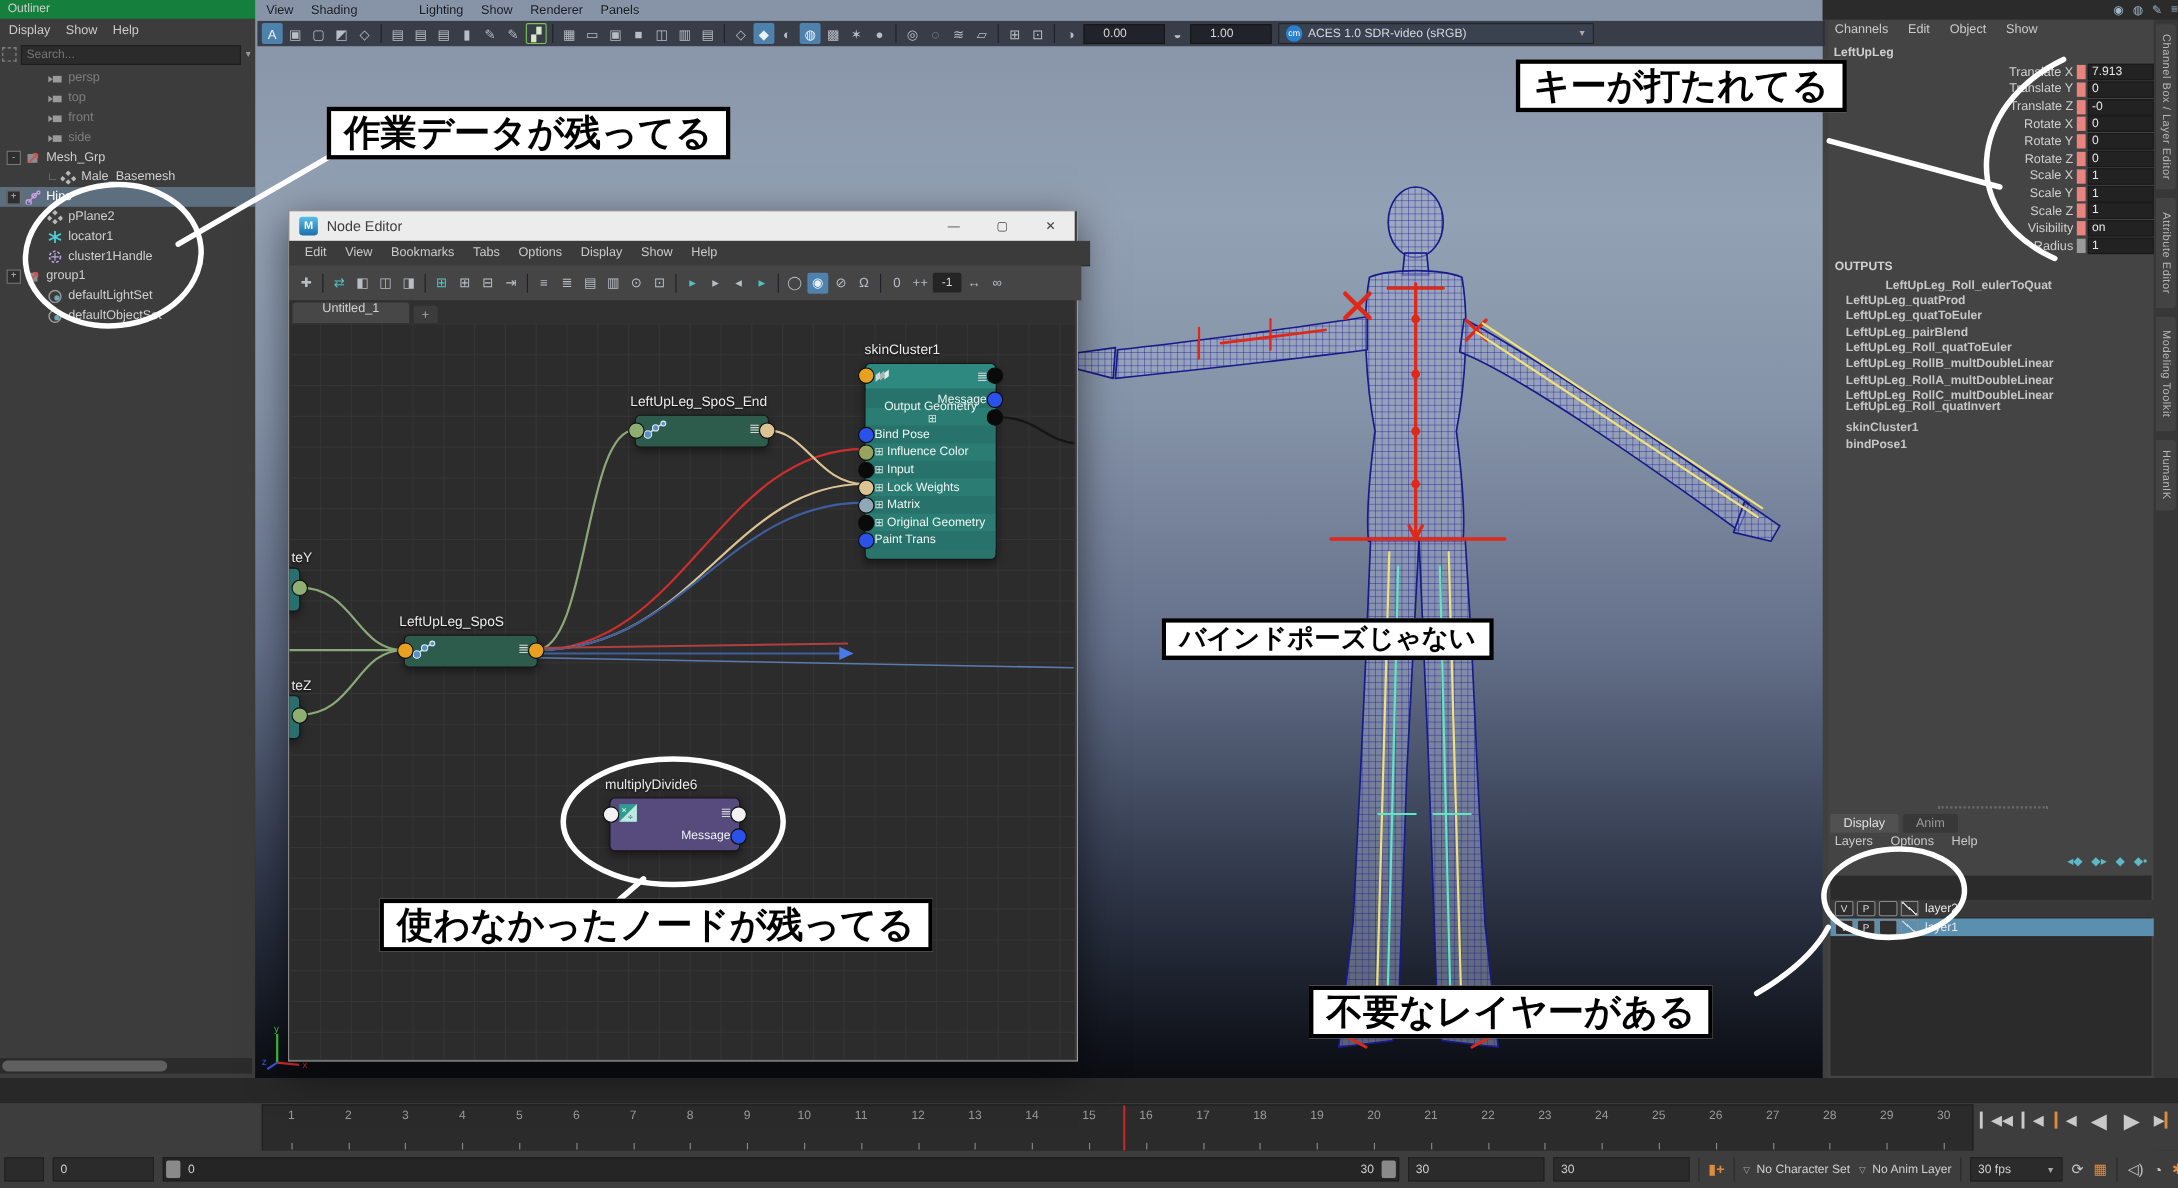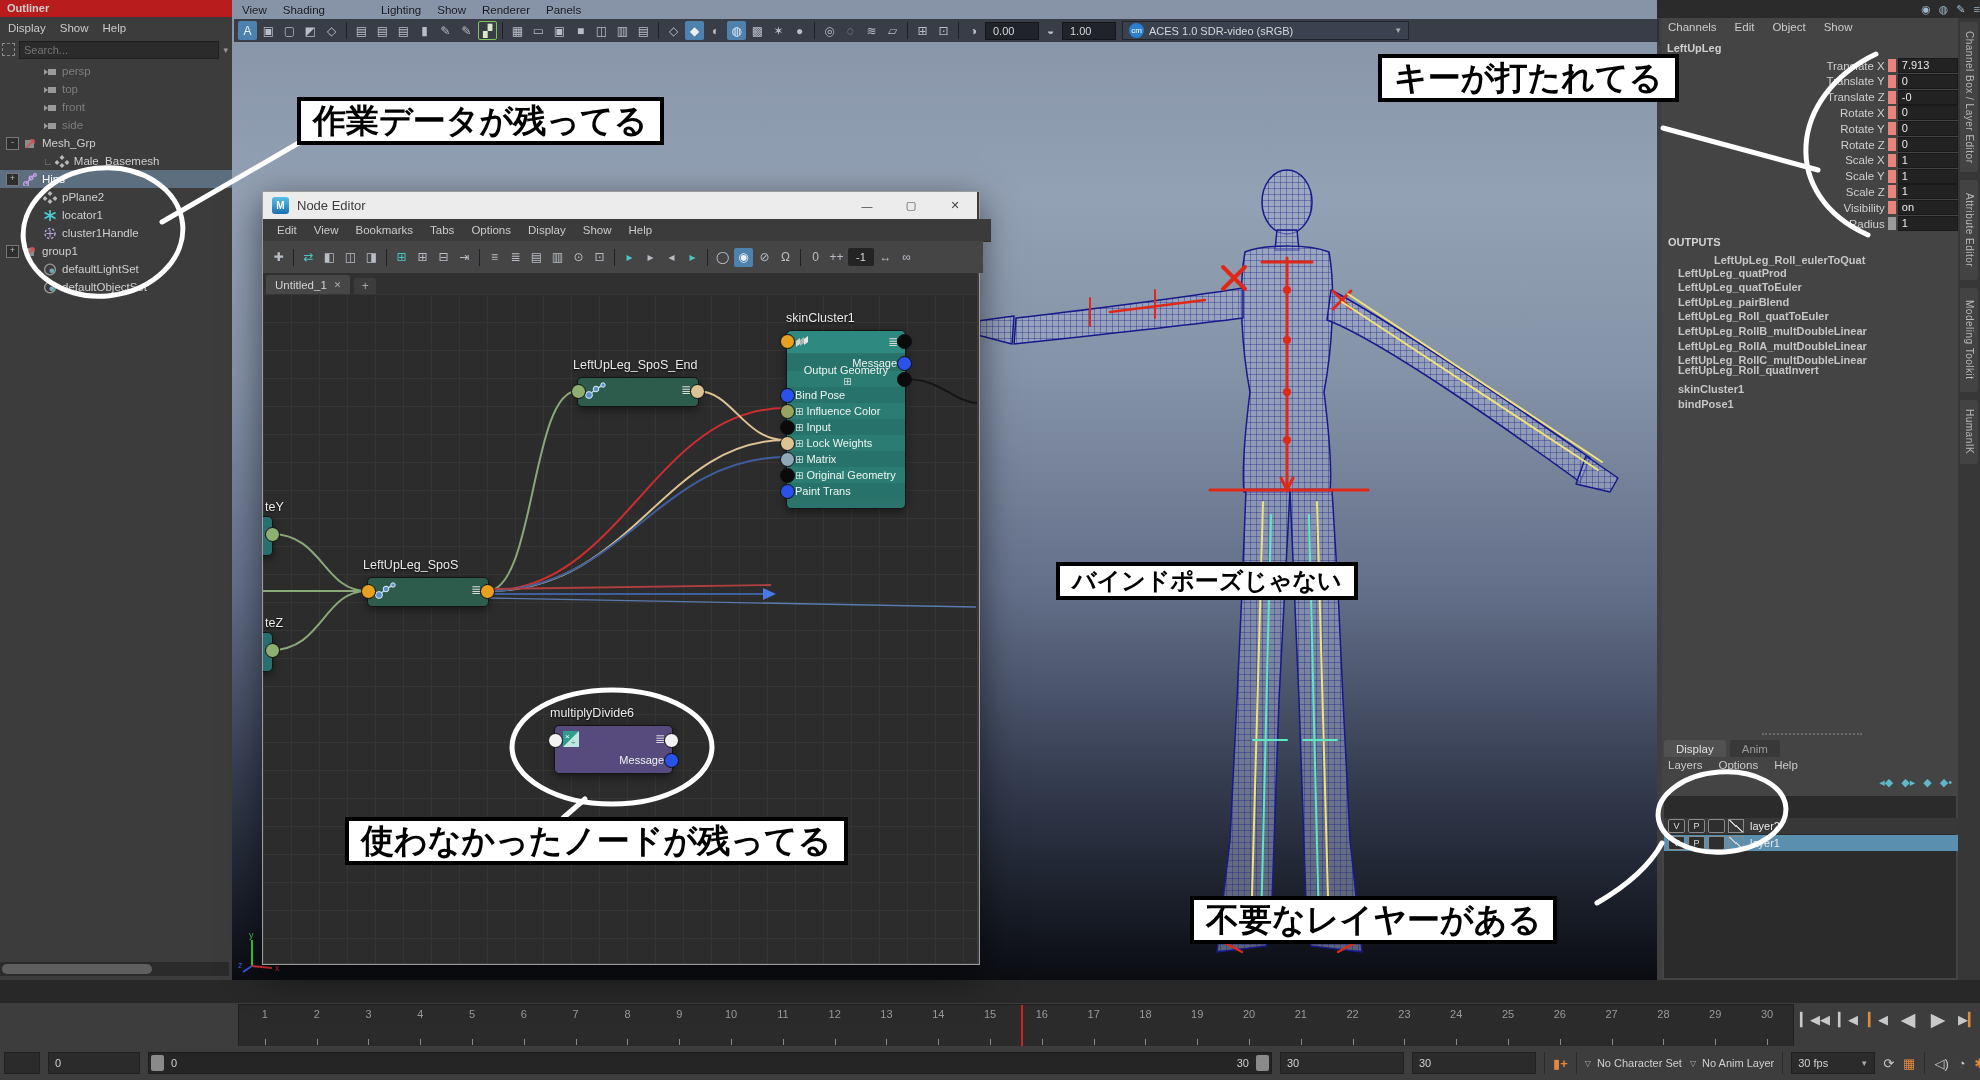--- a/index.html
+++ b/index.html
@@ -7,7 +7,7 @@
   .abs{position:absolute;}
   
   #outliner{left:0;top:0;width:232px;height:980px;background:#3c3c3c;border-right:3px solid #2c2c2c;}
-  #outliner-titlebar{left:0;top:0;width:256px;height:17px;background:#b91c1c;font-weight:bold;}
+  #outliner-titlebar{left:0;top:0;width:256px;height:17px;background:#15803d;}
   #outliner-title{left:7px;top:2px;font-size:11px;color:#cfcfcf;}
   #outliner-menus{left:4px;top:19px;height:18px;display:flex;gap:14px;align-items:center;padding-left:4px;}
   .menu-item{color:#cbcbcb;font-size:11.5px;cursor:default;}

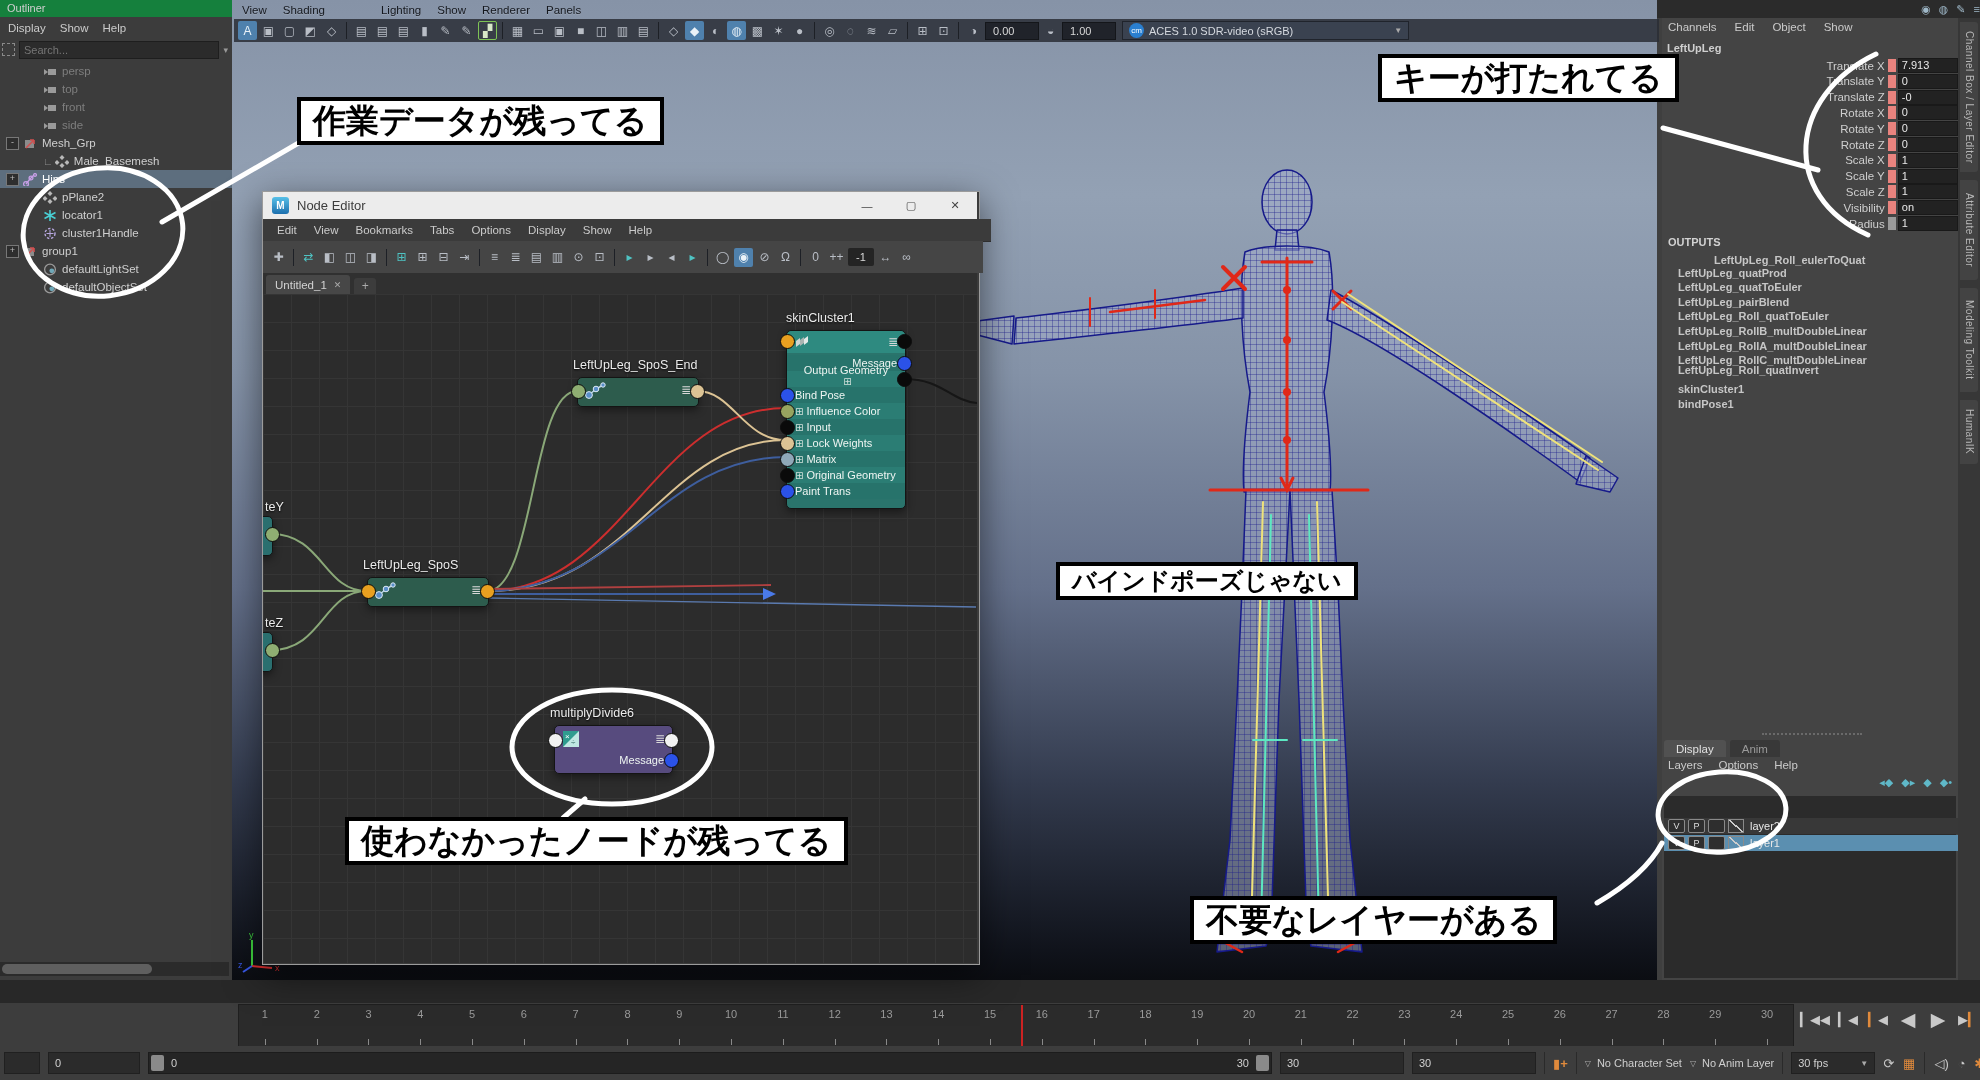--- a/index.html
+++ b/index.html
@@ -40,7 +40,7 @@
   .tb-ico.hlgreen{border:1px solid #7ec455;color:#d8e8c8;width:17px;height:17px;}
   .tb-div{width:1px;height:17px;background:#1d2026;margin:0 3px;flex:none;}
   .tb-field{height:16px;background:#20232a;border:1px solid #14161a;color:#d8d8d8;font-size:11px;
-    padding:0 7px;display:flex;align-items:center;flex:none;}
+    padding:0 17px;display:flex;align-items:center;flex:none;}
   .cm-badge{width:15px;height:15px;border-radius:50%;background:#2a7fd0;color:#fff;font-size:8px;
     display:flex;align-items:center;justify-content:center;flex:none;}
   #vp-colorspace{display:flex;align-items:center;gap:5px;height:17px;background:#3a4250;

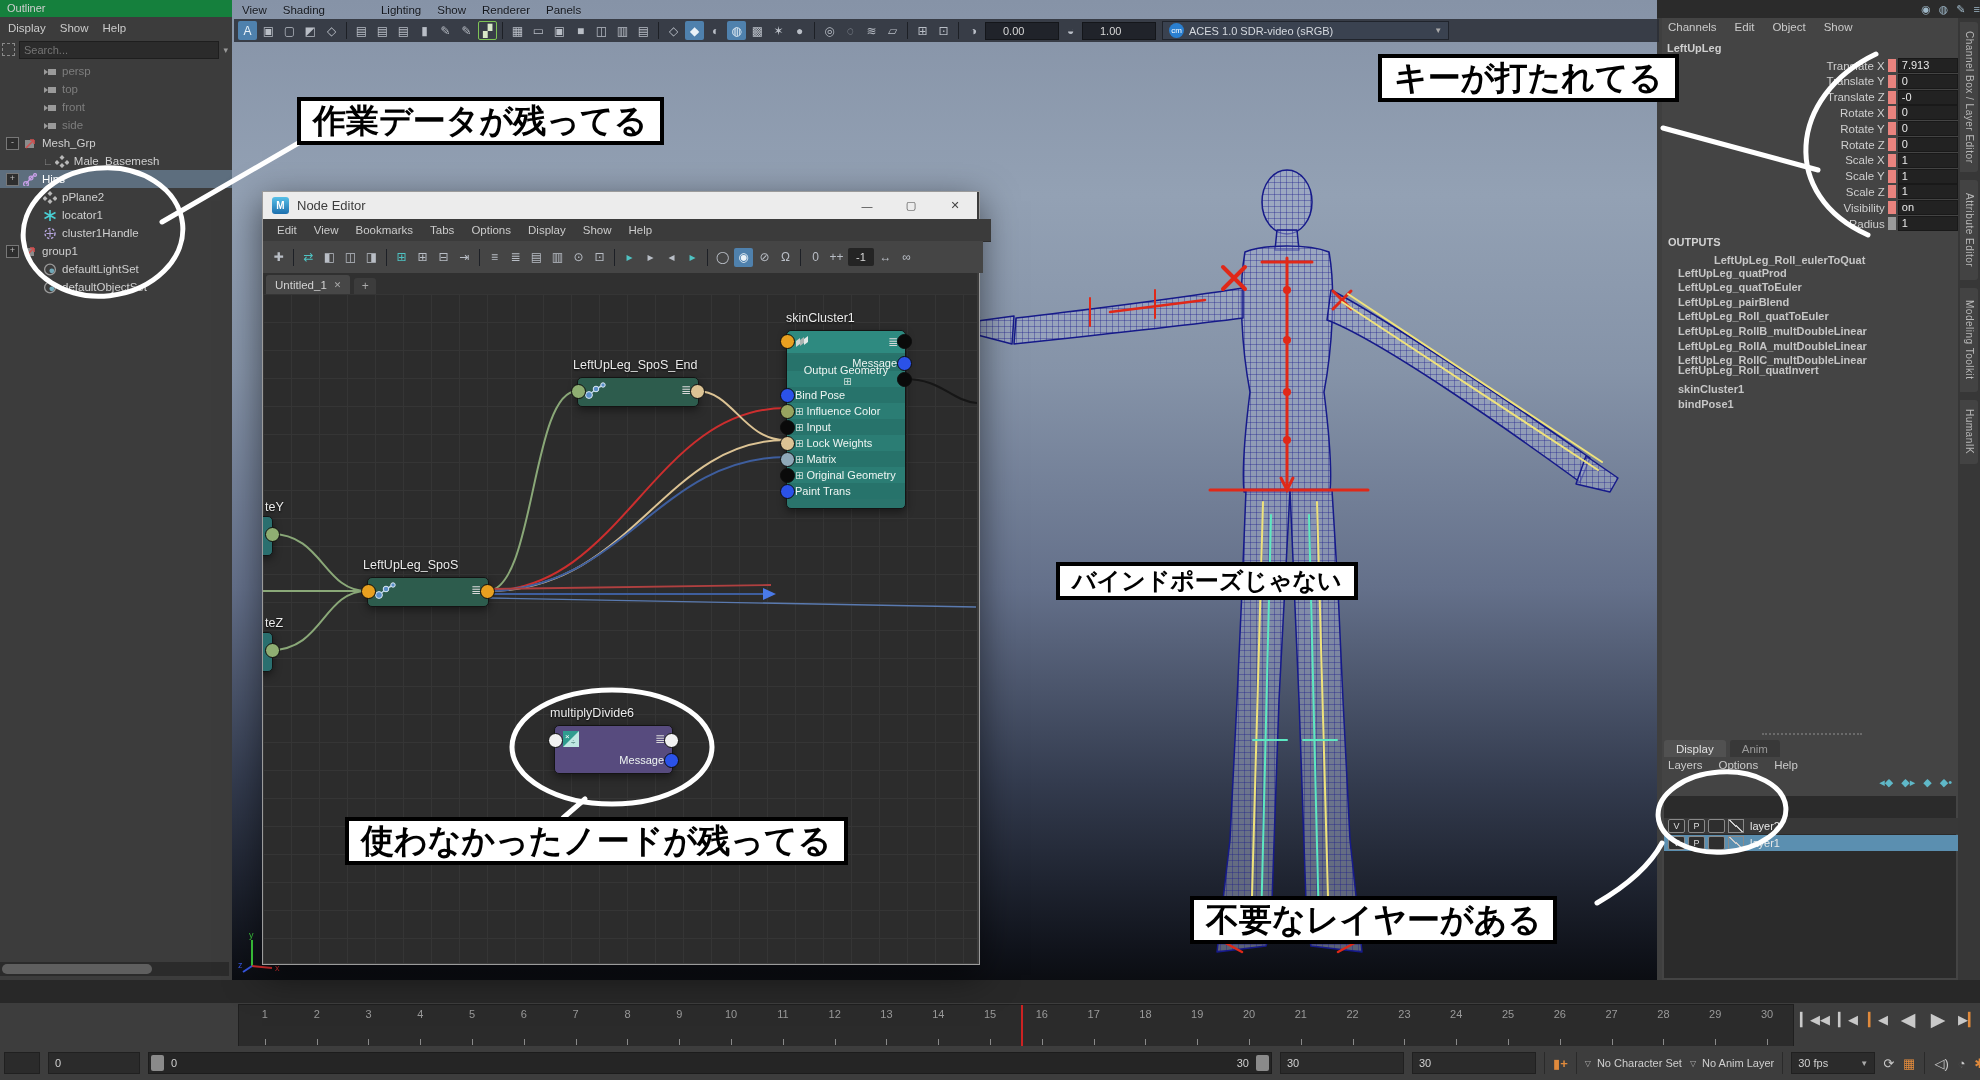--- a/index.html
+++ b/index.html
@@ -63,7 +63,7 @@
     align-items:center;justify-content:center;border-radius:2px;padding:0 3px;flex:none;}
   #ne-tabs{left:0;top:81px;width:714px;height:21px;background:#303030;display:flex;align-items:flex-end;}
   #ne-tab{height:19px;background:#474747;color:#d2d2d2;font-size:11.5px;display:flex;gap:7px;
-    align-items:center;padding:0 9px;margin-left:3px;border-radius:3px 3px 0 0;}
+    align-items:center;padding:0 27px;margin-left:3px;border-radius:3px 3px 0 0;flex-direction:column;}
   #ne-newtab{height:16px;width:22px;background:#3c3c3c;color:#aaa;display:flex;align-items:center;
     justify-content:center;margin-left:4px;border-radius:3px 3px 0 0;font-size:12px;}
   #ne-graph{left:0;top:102px;width:714px;height:669px;overflow:hidden;background:#2c2c2c;

